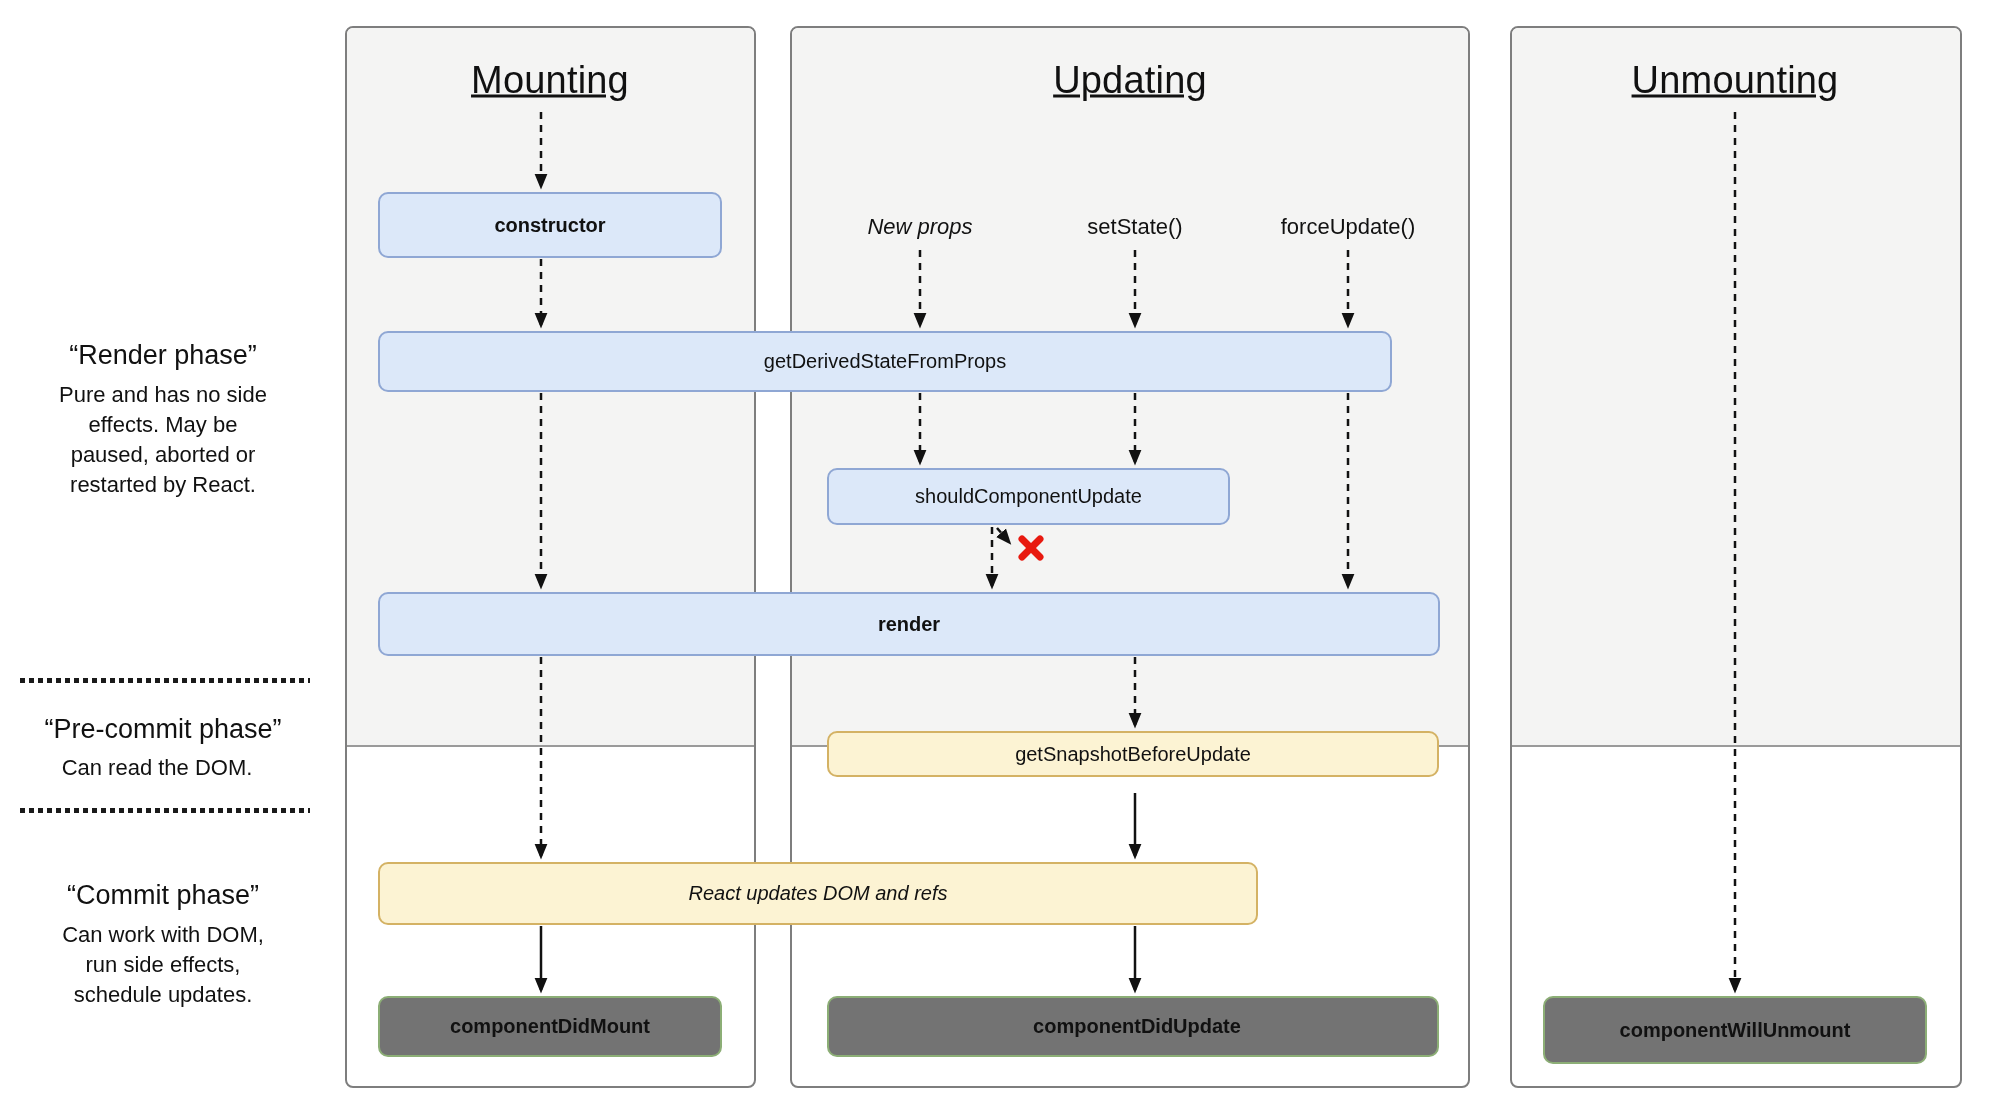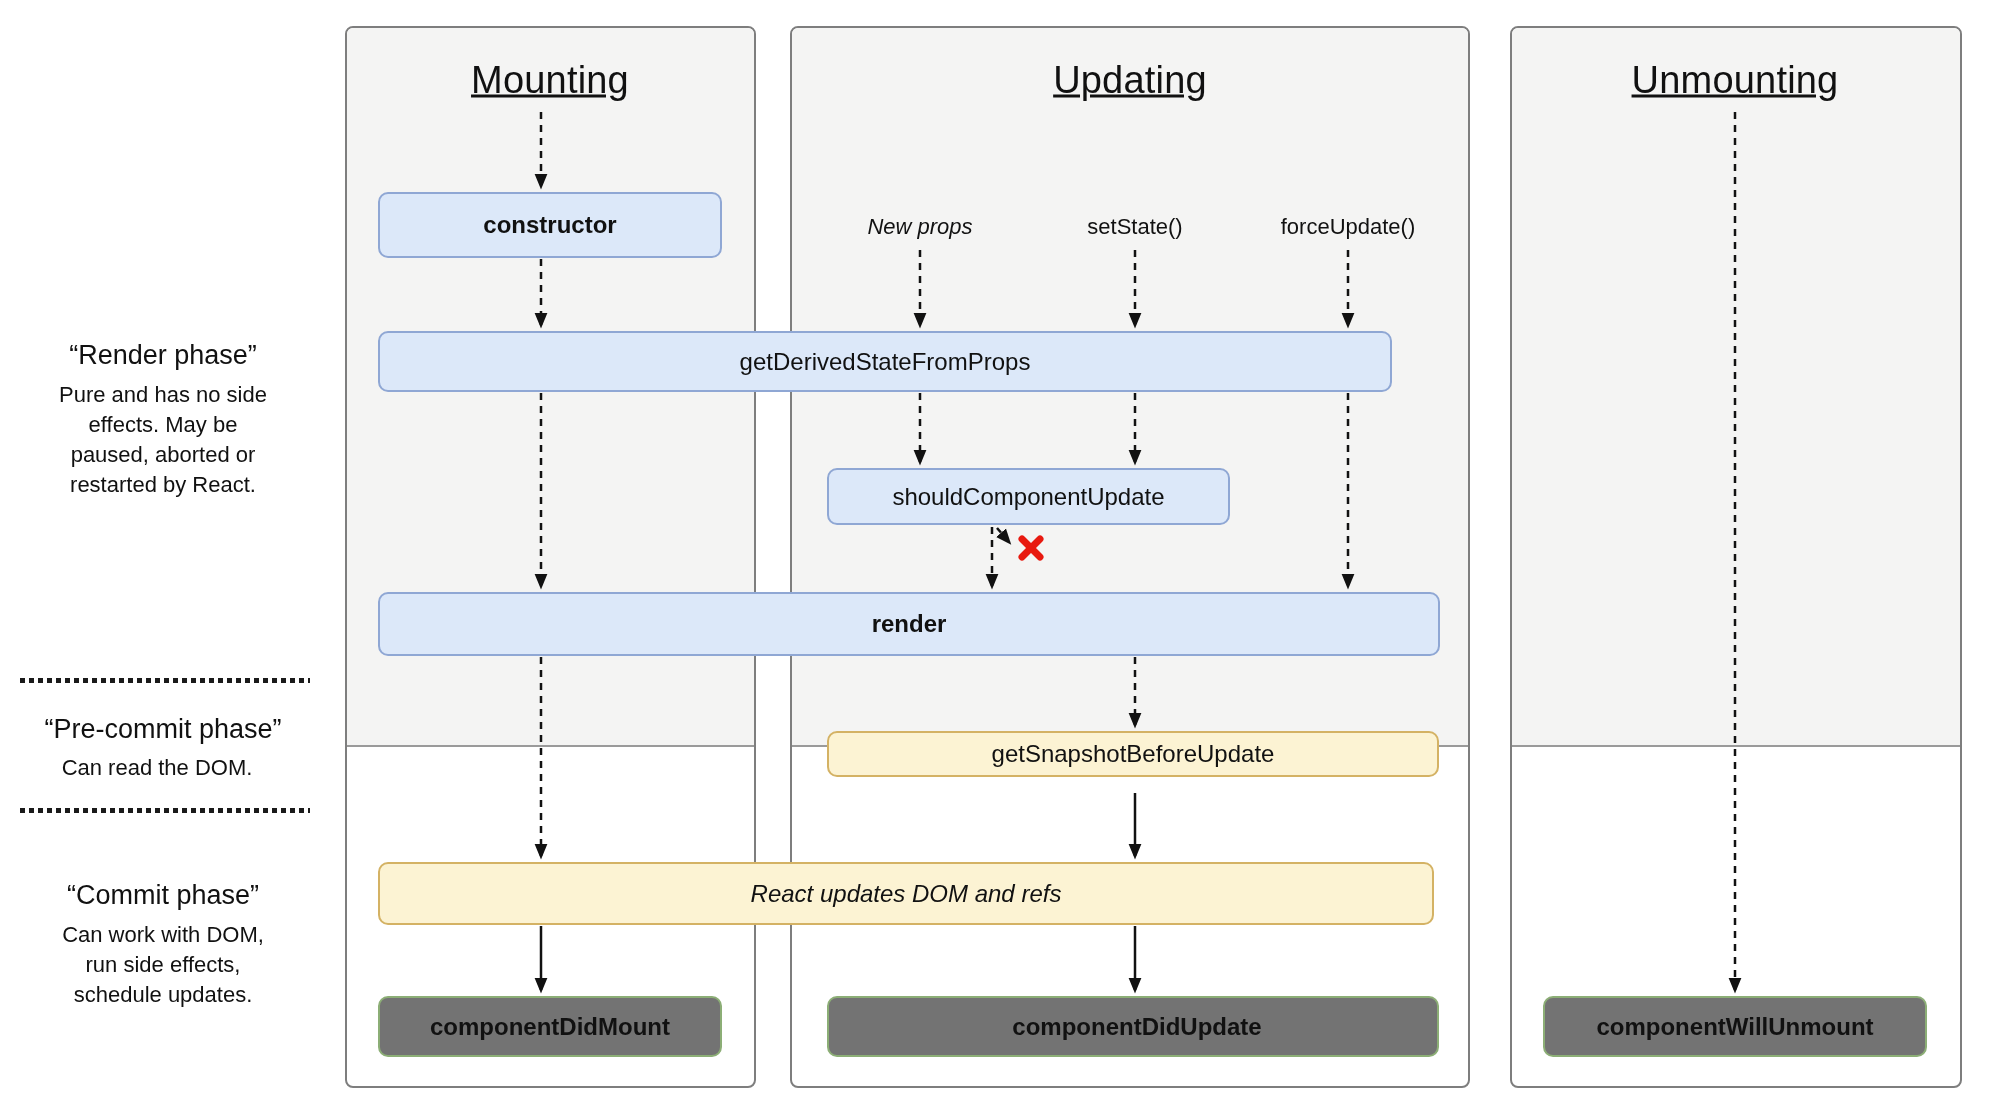--- a/index.html
+++ b/index.html
@@ -21,7 +21,7 @@
   }
   .box{
     position:absolute;display:flex;align-items:center;justify-content:center;
-    font-size:24px;border-radius:10px;box-sizing:border-box;z-index:3;
+    font-size:20px;border-radius:10px;box-sizing:border-box;z-index:3;
     white-space:nowrap;
   }
   .box.blue{background:#dce8f9;border:2px solid #8fa7d4;}

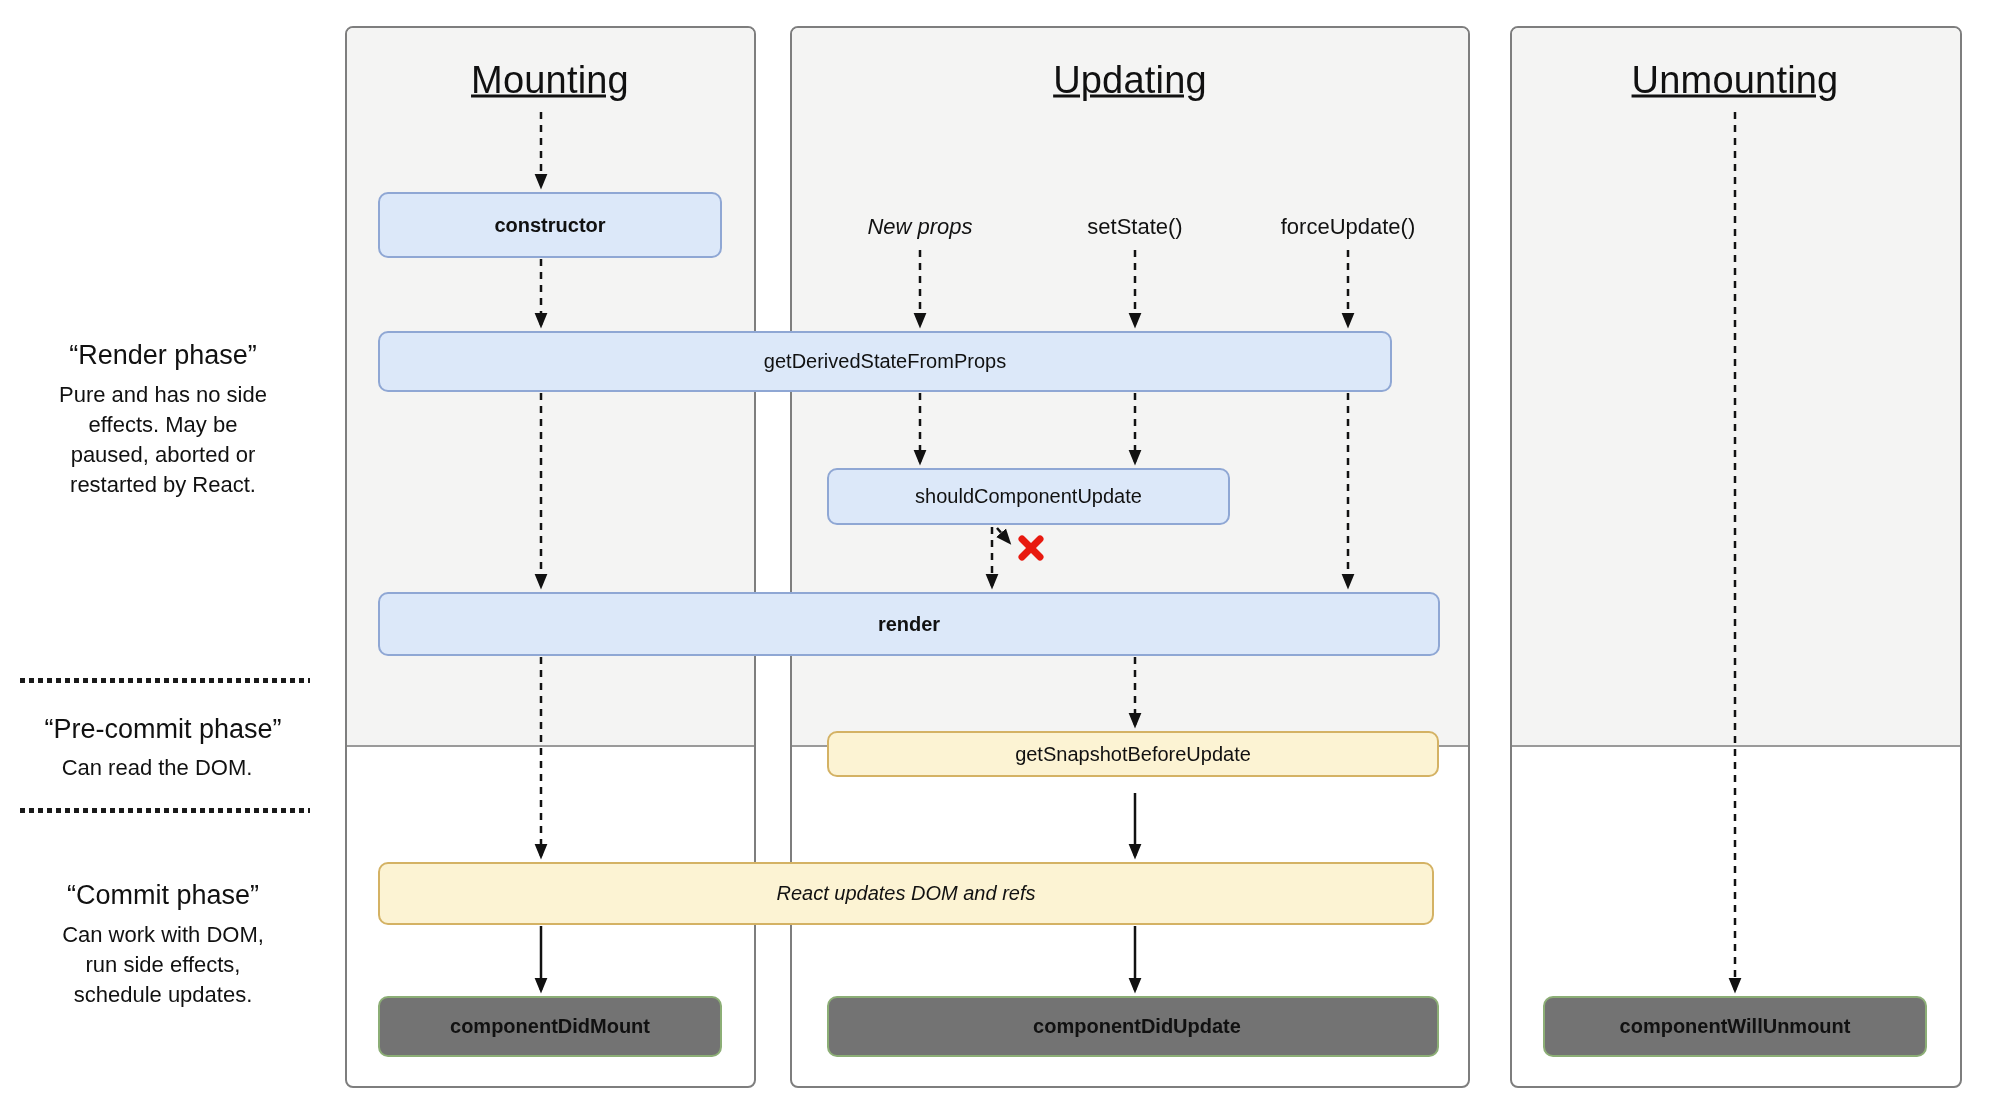--- a/index.html
+++ b/index.html
@@ -143,7 +143,7 @@
 
   <div class="box yellow" style="left:827px;top:731px;width:612px;height:46px;">getSnapshotBeforeUpdate</div>
 
-  <div class="box yellow italic" style="left:378px;top:862px;width:1056px;height:63px;">React updates DOM and refs</div>
+  <div class="box yellow italic" style="left:378px;top:862px;width:880px;height:63px;">React updates DOM and refs</div>
 
   <div class="box green bold" style="left:378px;top:996px;width:344px;height:61px;">componentDidMount</div>
 

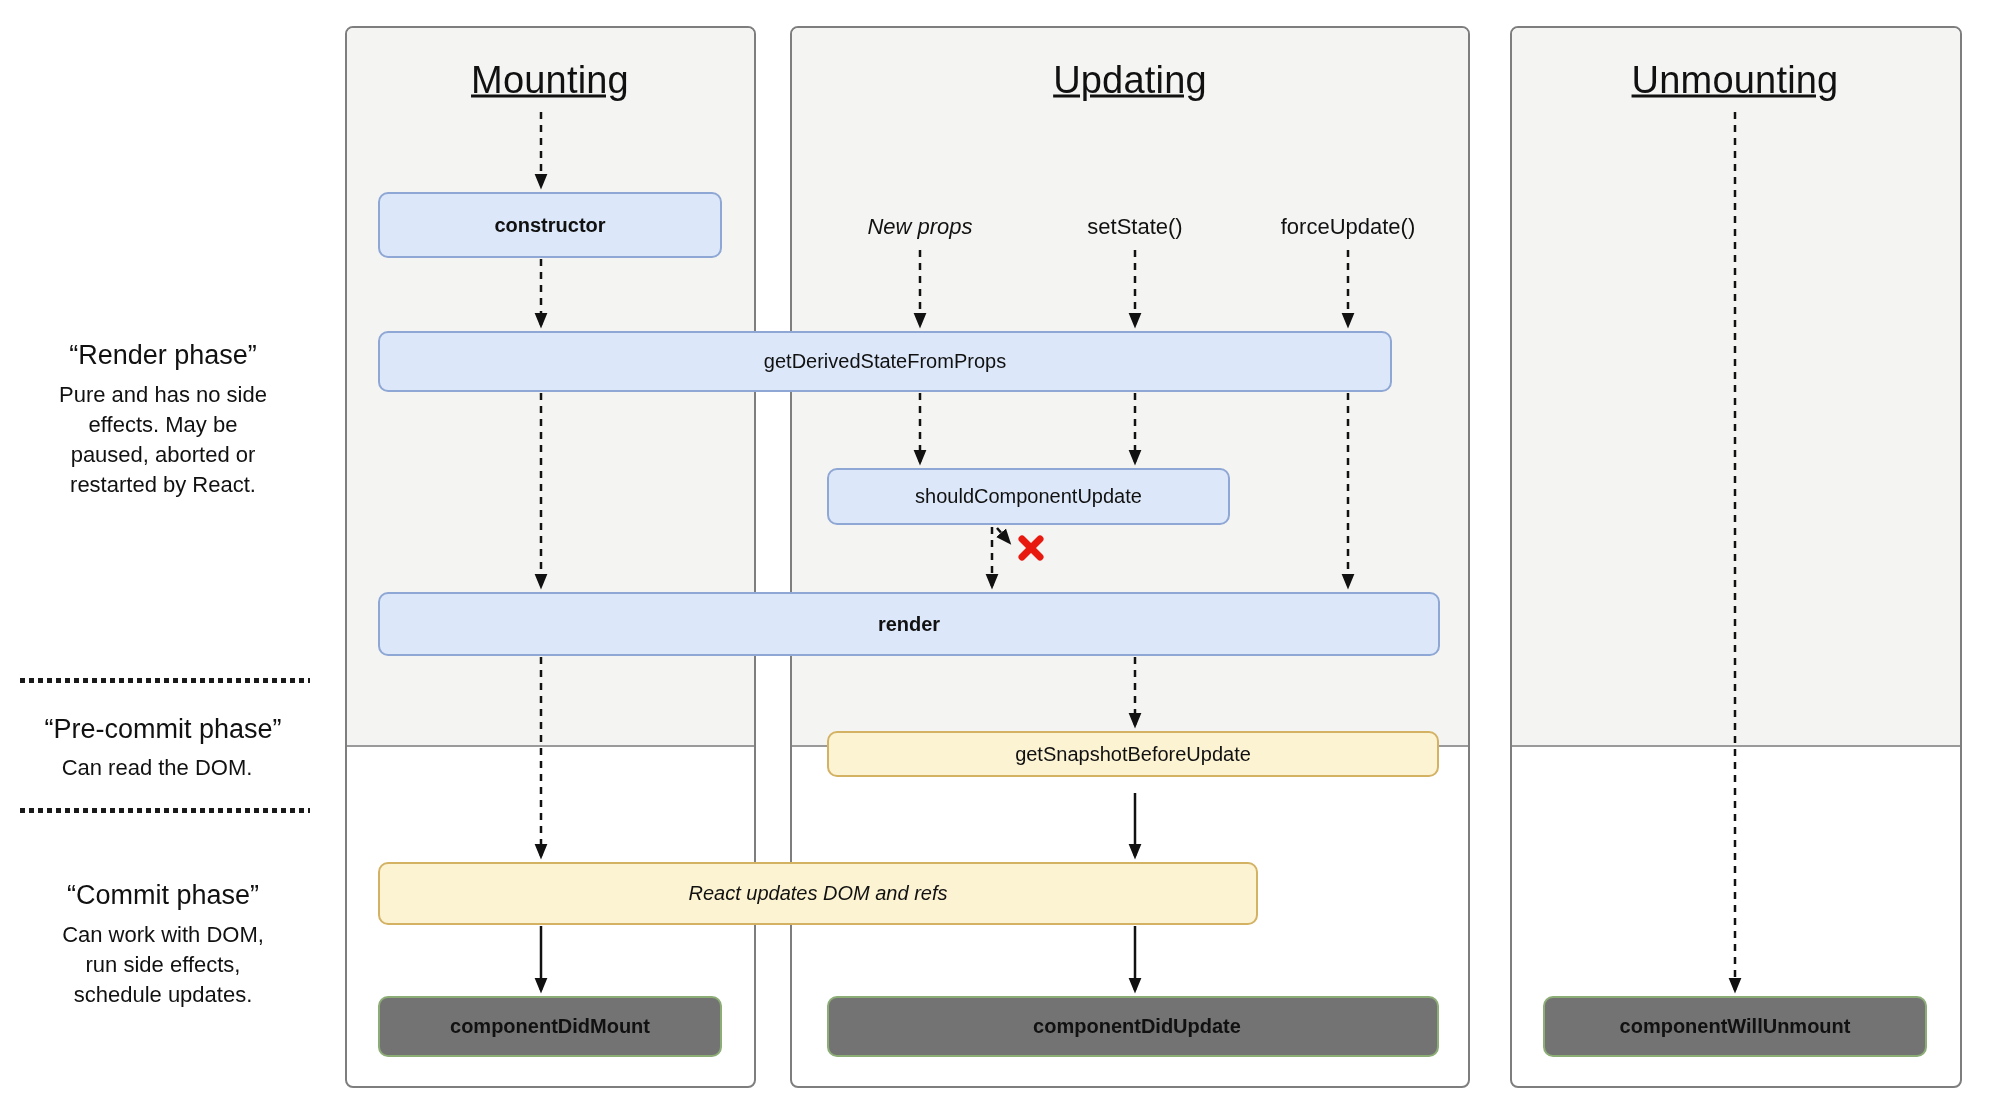--- a/index.html
+++ b/index.html
@@ -149,7 +149,7 @@
 
   <div class="box green bold" style="left:827px;top:996px;width:612px;height:61px;padding-left:8px;">componentDidUpdate</div>
 
-  <div class="box green bold" style="left:1543px;top:996px;width:384px;height:61px;">componentWillUnmount</div>
+  <div class="box green bold" style="left:1543px;top:996px;width:384px;height:68px;">componentWillUnmount</div>
 
 </div>
 

